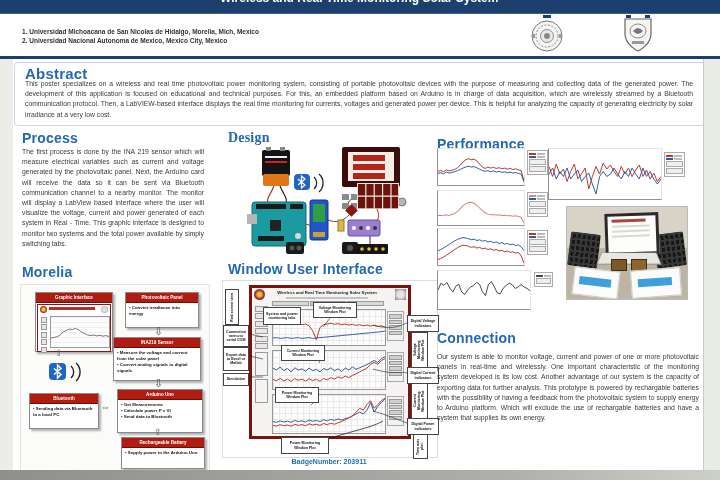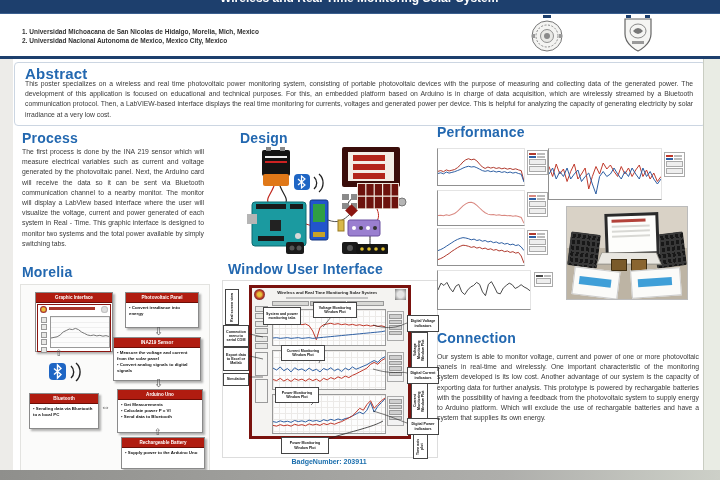--- a/index.html
+++ b/index.html
@@ -175,7 +175,7 @@
     </svg>
   </div>
 
-  <div class="shead" style="left:240px;top:130px;">Design</div>
+  <div class="shead" style="left:228px;top:130px;font-family:Liberation Serif, serif;">Design</div>
   <svg class="abs" style="left:230px;top:144px;" width="196" height="114" viewBox="0 0 196 114">
 
     <path d="M44 42 C40 52 36 54 38 58" stroke="#c0261c" stroke-width="1.2" fill="none"></path>

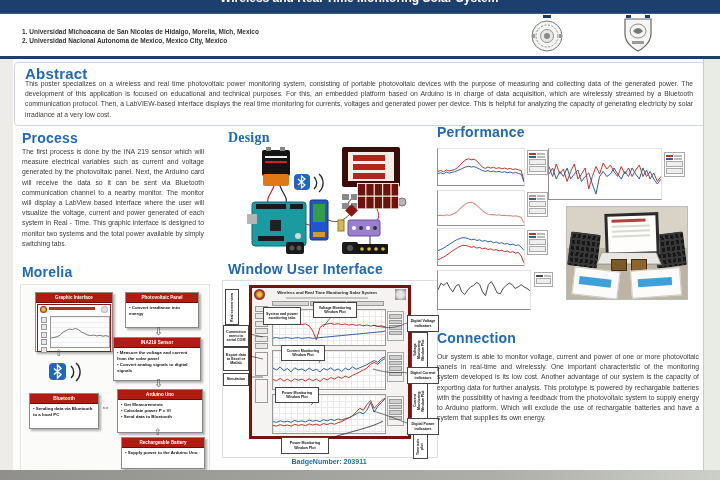--- a/index.html
+++ b/index.html
@@ -377,7 +377,7 @@
 
   <div class="badge">BadgeNumber: 203911</div>
 
-  <div class="shead" style="left:437px;top:124px;">Performance</div>
+  <div class="shead" style="left:437px;top:136px;">Performance</div>
 
   <div class="chart" style="left:437px;top:148px;width:86px;height:36px;">
       <svg viewBox="0 0 100 40" preserveAspectRatio="none" style="position: absolute; left: 0px; top: 0px; width: 100%; height: 100%;">

